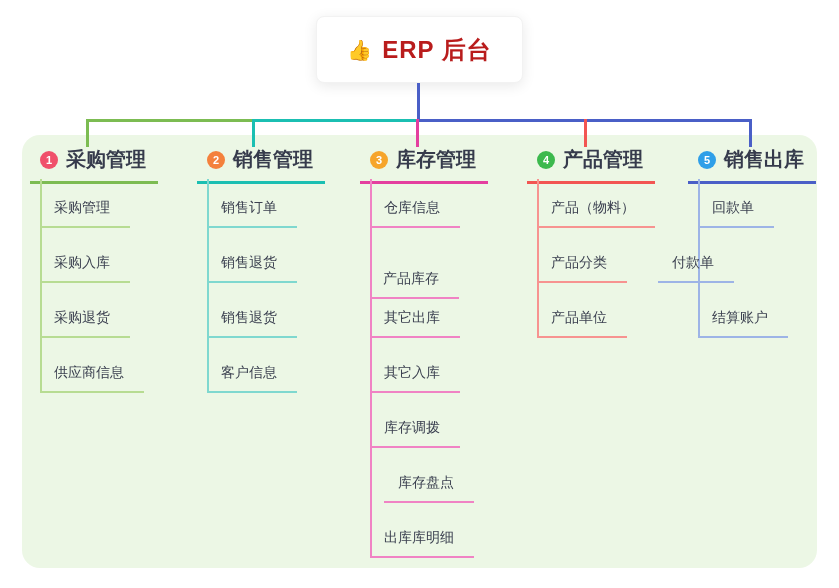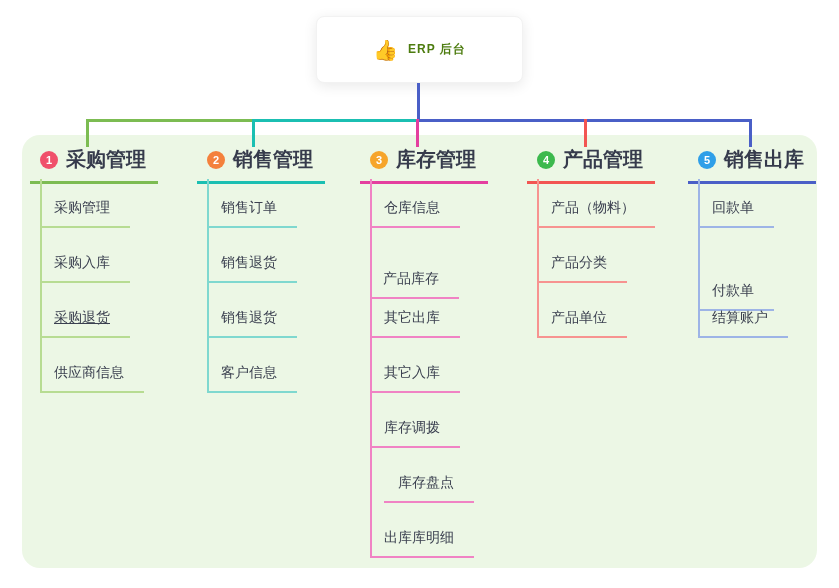--- a/index.html
+++ b/index.html
@@ -14,7 +14,7 @@
     box-sizing:border-box;cursor:pointer;
   }
   .root-icon{font-size:20px;line-height:1;}
-  .root-label{font-size:12px;font-weight:600;color:#4d7c0f;letter-spacing:1px;}
+  .root-label{font-size:24px;font-weight:600;color:#b91c1c;letter-spacing:1px;}
 
   .panel{
     position:absolute;left:22px;top:135px;width:795px;height:433px;

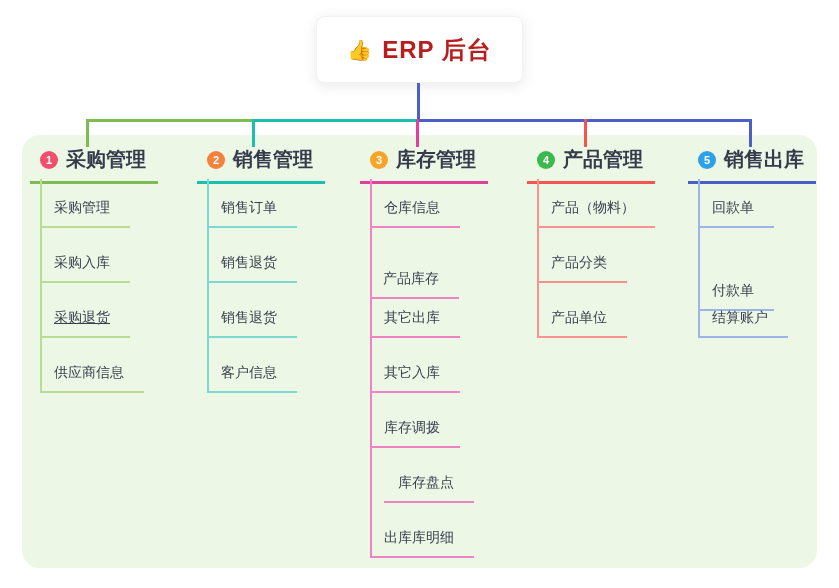--- a/index.html
+++ b/index.html
@@ -120,7 +120,7 @@
         </div>
         <div class="vline" style="left: 698px; top: 179px; height: 159px; background: rgb(157, 180, 230);"></div>
         <div class="child" style="left: 698px; top: 197px; border-bottom-color: rgb(157, 180, 230);">回款单</div>
-        <div class="child" style="left: 698px; top: 252px; border-bottom-color: rgb(157, 180, 230); margin-top: 28px;">付款单</div>
+        <div class="child" style="left: 658px; top: 252px; border-bottom-color: rgb(157, 180, 230);">付款单</div>
         <div class="child" style="left: 698px; top: 307px; border-bottom-color: rgb(157, 180, 230);">结算账户</div>
       </div>
     </div>

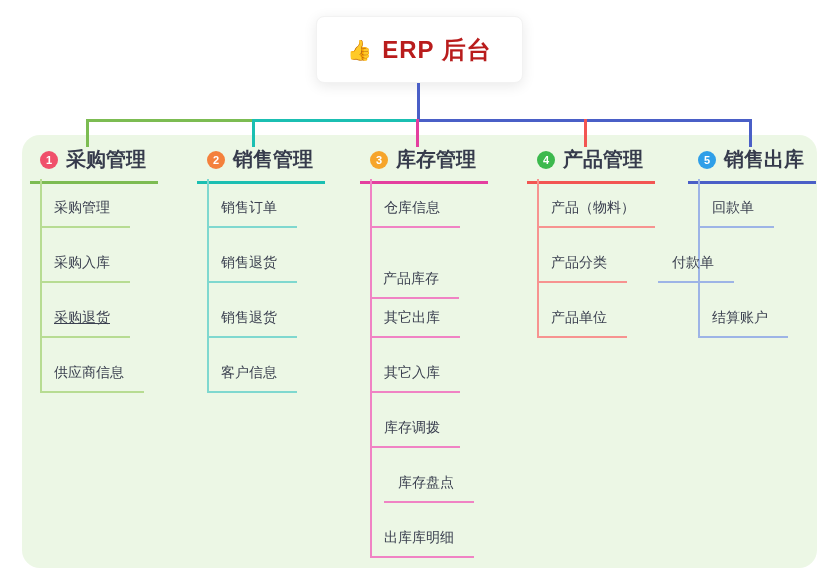--- a/index.html
+++ b/index.html
@@ -75,7 +75,7 @@
         <div class="vline" style="left: 40px; top: 179px; height: 214px; background: rgb(183, 220, 146);"></div>
         <div class="child" style="left: 40px; top: 197px; border-bottom-color: rgb(183, 220, 146);">采购管理</div>
         <div class="child" style="left: 40px; top: 252px; border-bottom-color: rgb(183, 220, 146);">采购入库</div>
-        <div class="child" style="left: 40px; top: 307px; border-bottom-color: rgb(183, 220, 146); text-decoration: underline;">采购退货</div>
+        <div class="child" style="left: 40px; top: 307px; border-bottom-color: rgb(183, 220, 146);">采购退货</div>
         <div class="child" style="left: 40px; top: 362px; border-bottom-color: rgb(183, 220, 146);">供应商信息</div>
       </div>
       <div>

